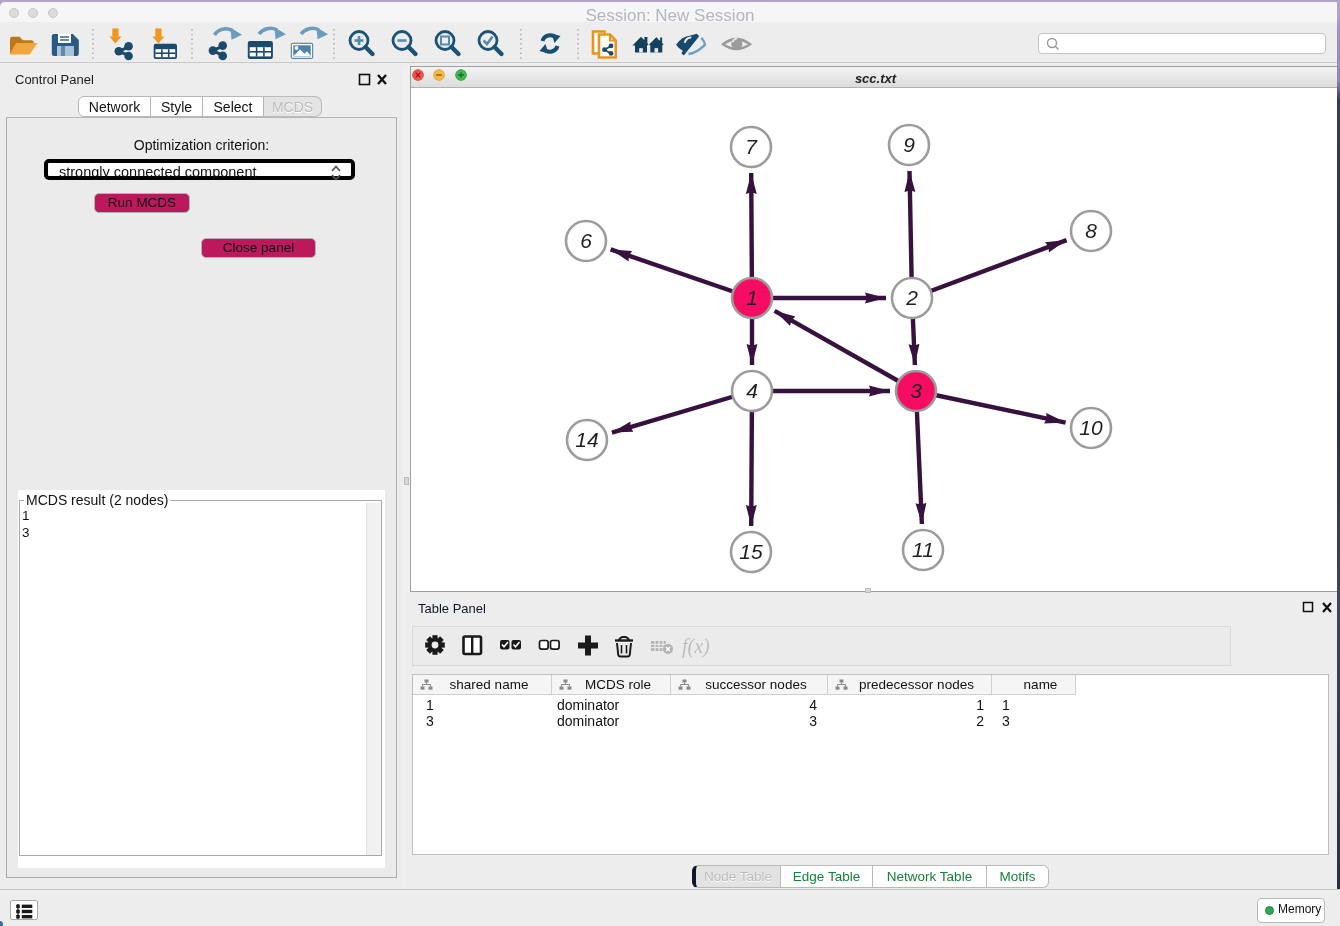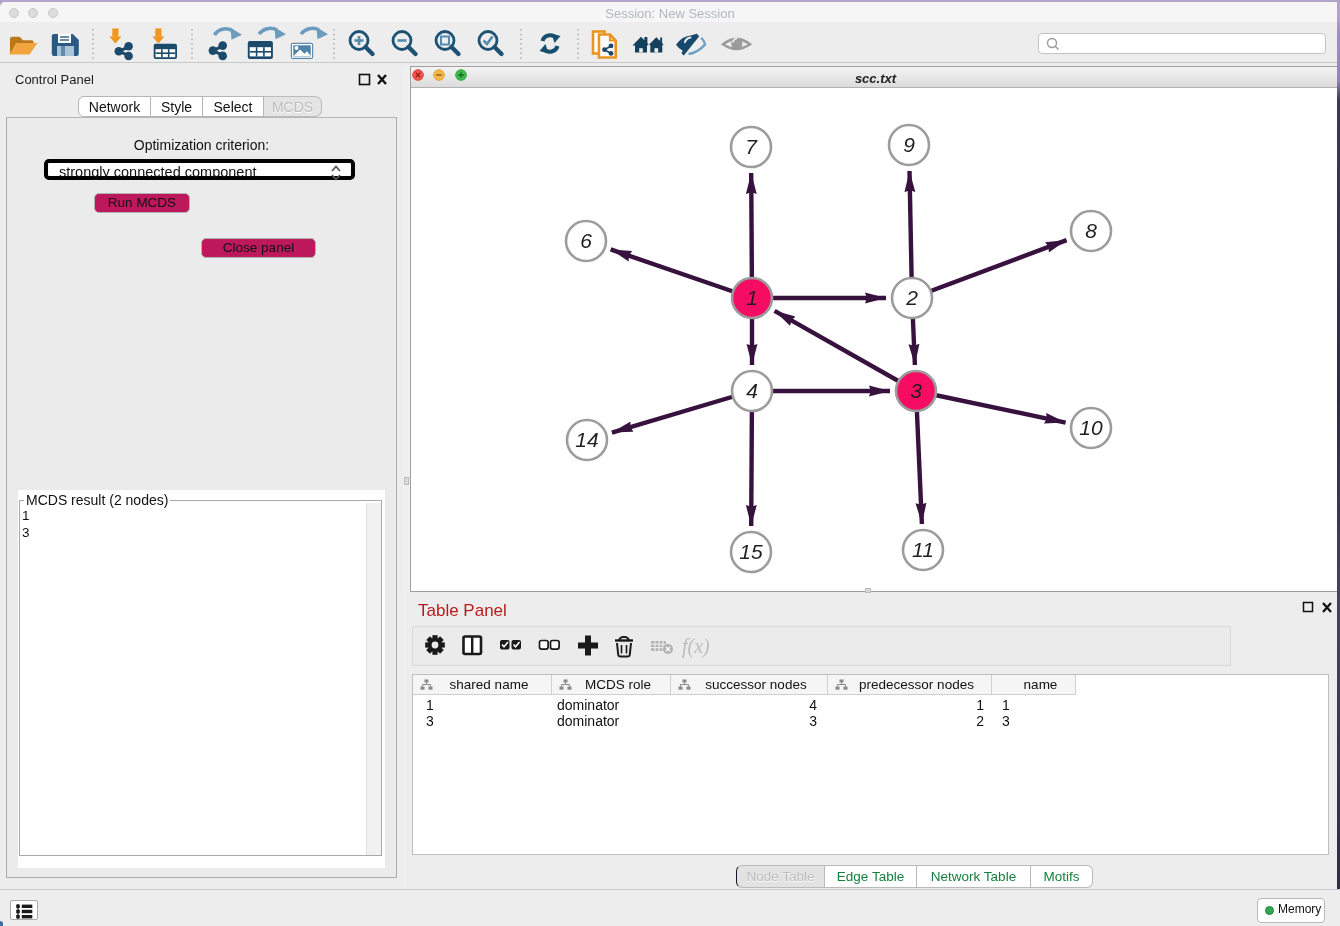--- a/index.html
+++ b/index.html
@@ -14,7 +14,7 @@
 .tl-dot { position:absolute; top:6px; width:10px; height:10px; border-radius:50%;
   background:#dcdcdc; border:1px solid #c8c8c8; }
 #wintitle { position:absolute; top:4px; left:0; width:1340px; text-align:center;
-  font-size:13px; color:#b2b6bf; }
+  font-size:17px; color:#b2b6bf; }
 
 
 #toolbar { left:0; top:22px; width:1340px; height:41px; background:#ededed;

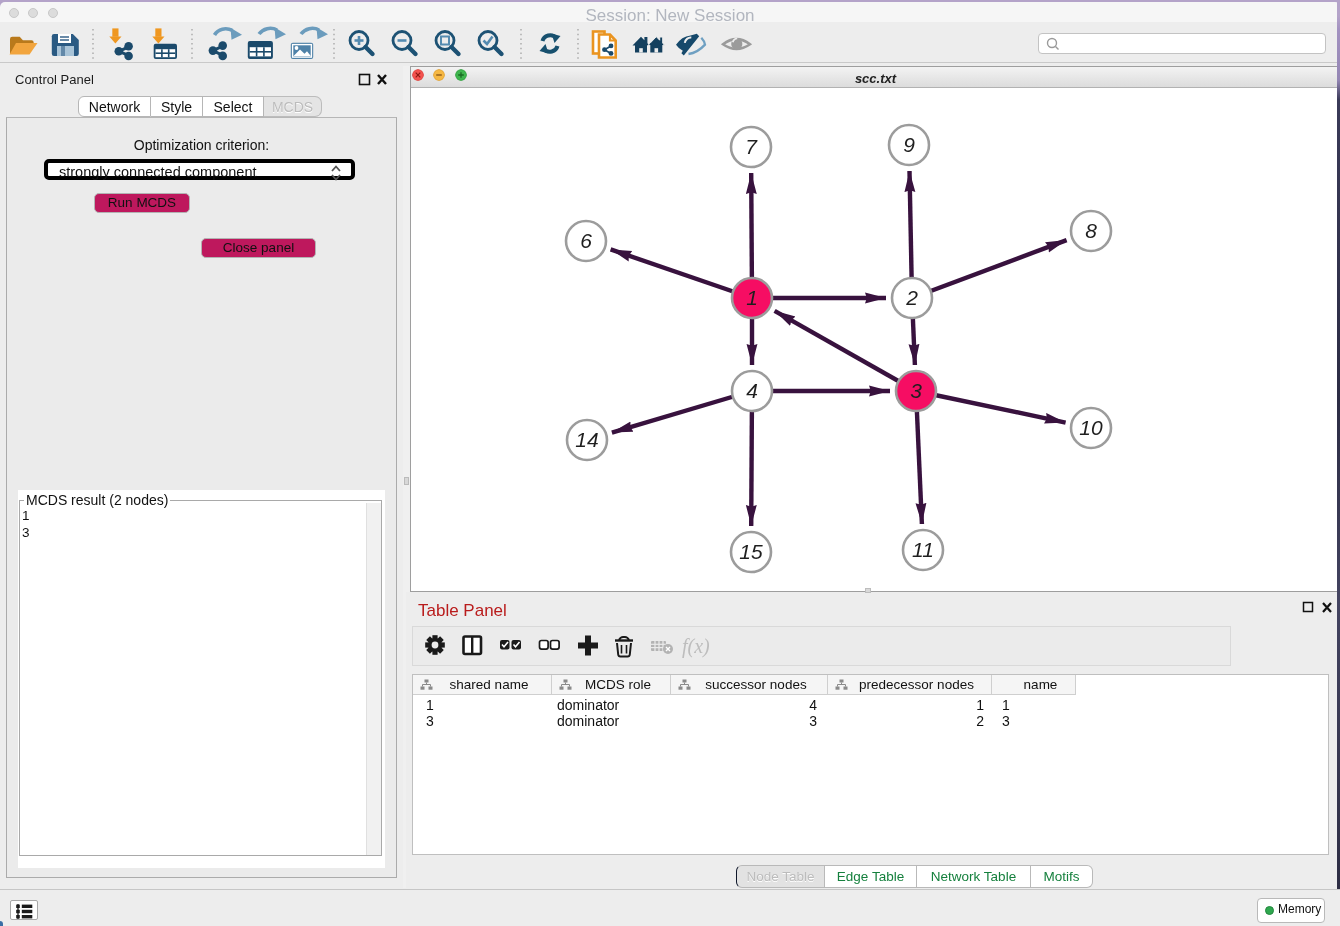--- a/index.html
+++ b/index.html
@@ -67,7 +67,7 @@
 
 
 #tpanel { left:406px; top:592px; width:934px; height:296px; background:#ededed; }
-#tptitle { position:absolute; left:12px; top:9px; font-size:17px; color:#b91c1c; }
+#tptitle { position:absolute; left:12px; top:9px; font-size:13px; color:#0f172a; }
 #ttoolbar { position:absolute; left:6px; top:34px; width:819px; height:40px;
   background:#ebebeb; border:1px solid #d9d9d9; }
 #ttable { position:absolute; left:6px; top:82px; width:917px; height:181px;

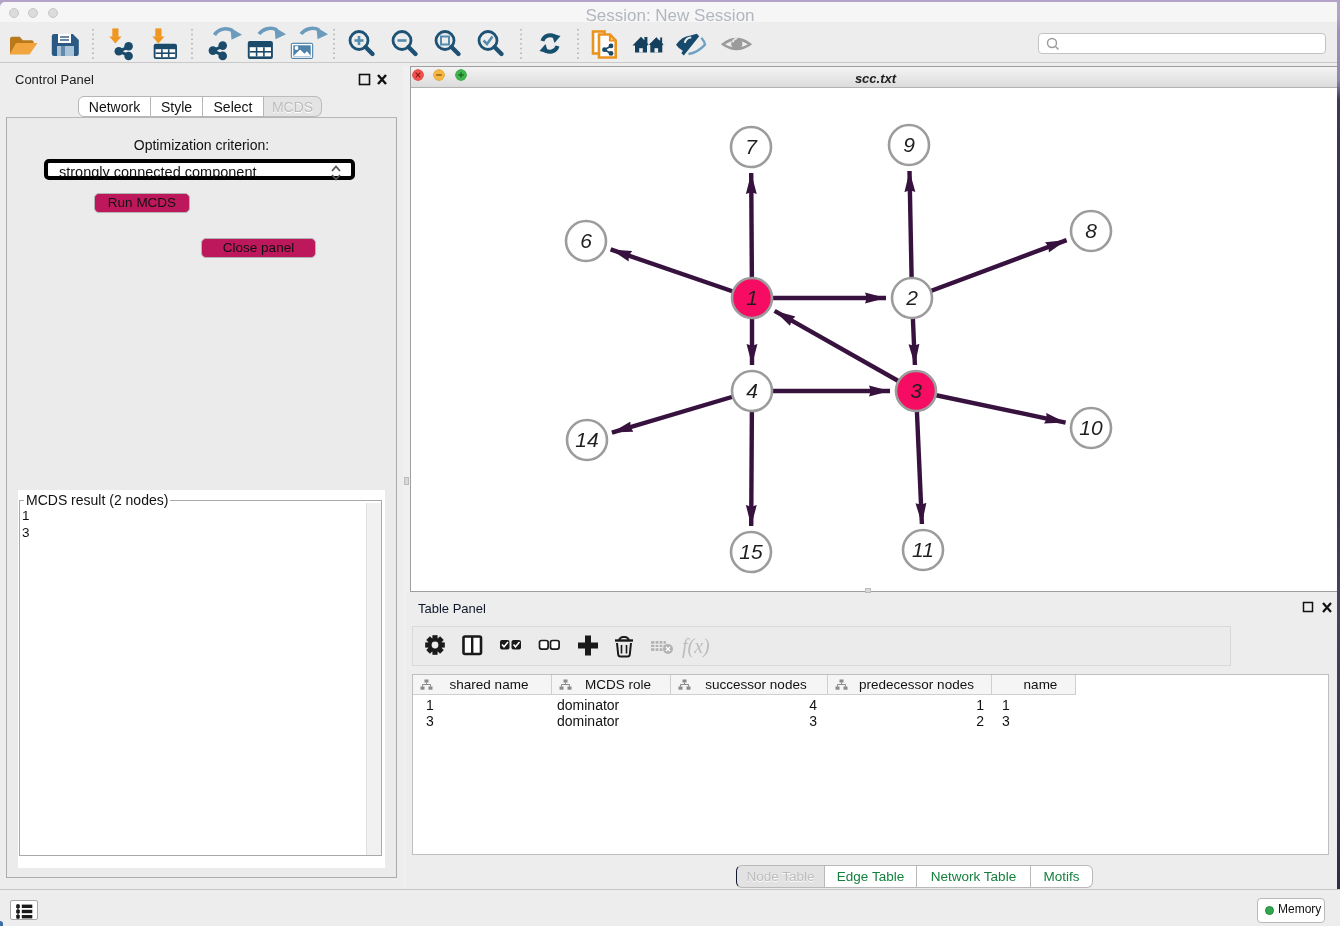--- a/index.html
+++ b/index.html
@@ -79,7 +79,7 @@
 .btabs { position:absolute; top:273px; left:286px; display:flex; height:23px; }
 .btab { height:23px; border:1px solid #b9b9b9; border-left:none; background:#fff;
   font-size:13.5px; color:#15803d; line-height:21px; text-align:center; }
-.btab.first { border-left:1px solid #0f172a; border-radius:6px 0 0 6px;margin-left:44px; }
+.btab.first { border-left:4px solid #0f172a; border-radius:6px 0 0 6px; }
 .btab.last { border-radius:0 6px 6px 0; }
 .btab.sel { background:#e2e2e2; color:#bcbcbc; text-shadow:0 1px 0 #fff; }
 

